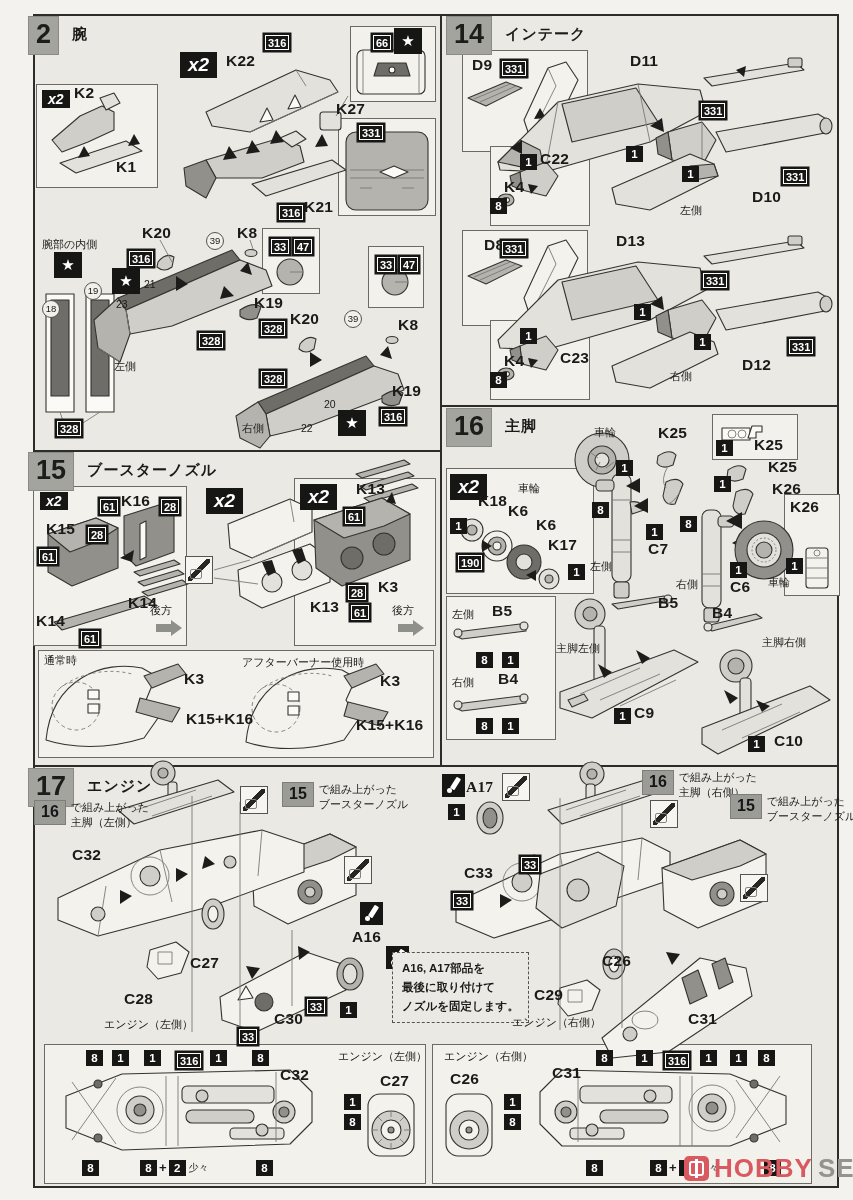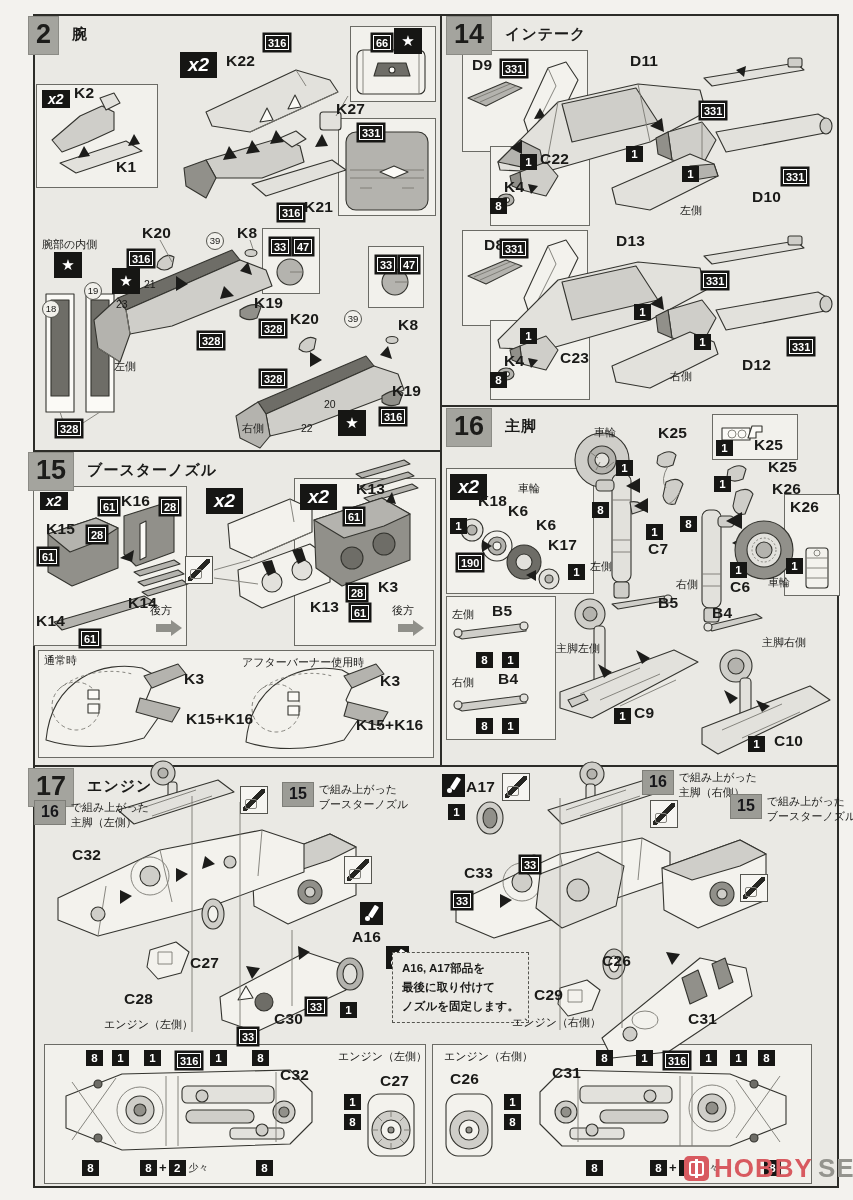--- a/index.html
+++ b/index.html
@@ -588,7 +588,7 @@
       <div class="ann brush" style="left: 386px; top: 946px;"></div>
       <div class="ann note" style="left: 392px; top: 952px;">A16, A17部品を<br>最後に取り付けて<br>ノズルを固定します。</div>
       <div class="ann brush" style="left: 442px; top: 774px;"></div>
-      <div class="ann part" style="left: 466px; top: 778px;">A17</div>
+      <div class="ann part" style="left: 466px; top: 778px; font-family: Liberation Serif, serif;">A17</div>
       <div class="ann noglue" style="left: 502px; top: 773px;"></div>
       <div class="ann mark" style="left: 448px; top: 804px;">1</div>
       <div class="ann stepref" style="left: 642px; top: 770px;">

